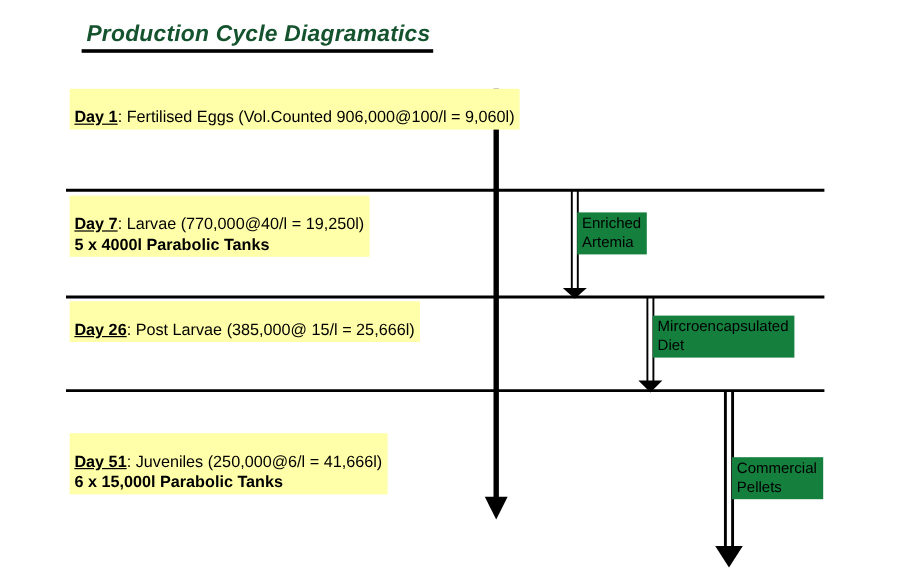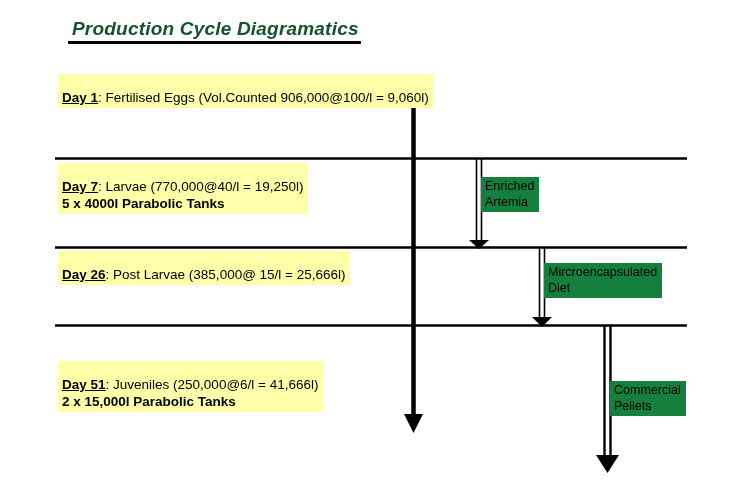--- a/index.html
+++ b/index.html
@@ -136,7 +136,7 @@
 
   <div class="stage" style="left:58px; top:329px;margin-top:32px;">
     <div class="line1"><span class="daylabel">Day 51</span><span>: </span><span>Juveniles (250,000@6/l = 41,666l)</span></div>
-    <div class="line2">2 x 15,000l Parabolic Tanks</div>
+    <div class="line2">6 x 15,000l Parabolic Tanks</div>
   </div>
 
 

